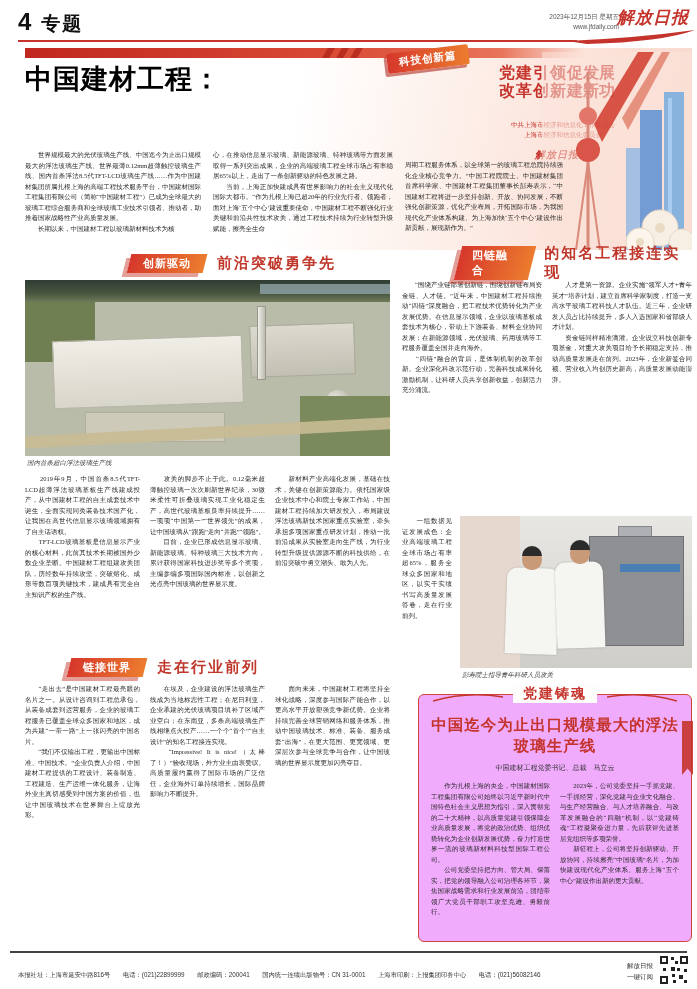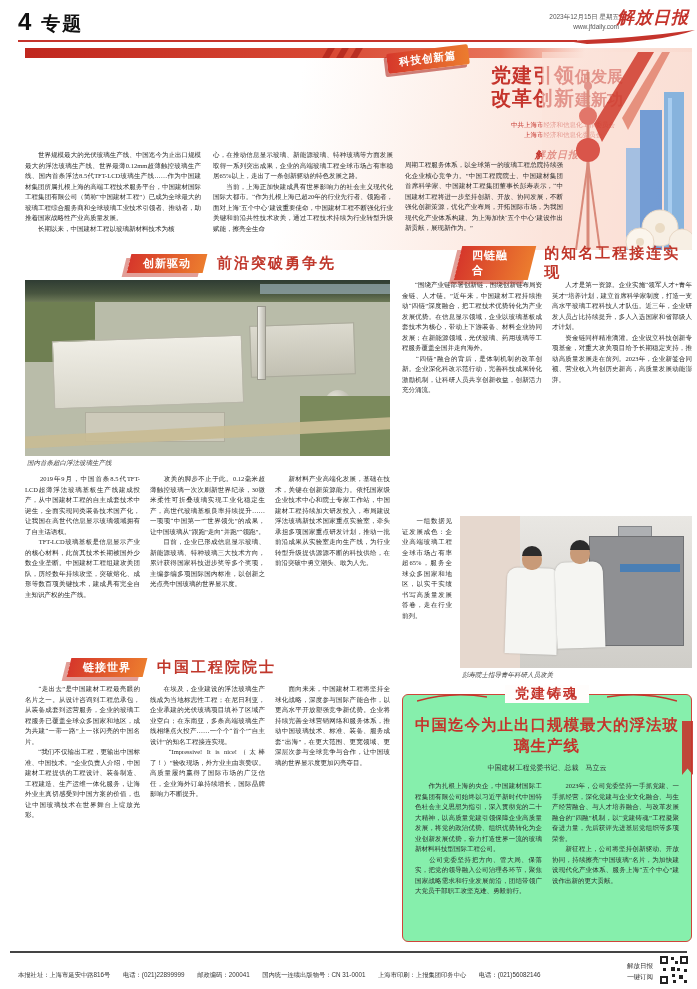--- a/index.html
+++ b/index.html
@@ -155,6 +155,7 @@
     <div class="top-bar-stripe" style="left:328px"></div>
 
     <div class="headline">
+      <div class="l1">中国建材工程：</div>
     </div>
 
     <div class="badge-tech">科技创新篇</div>

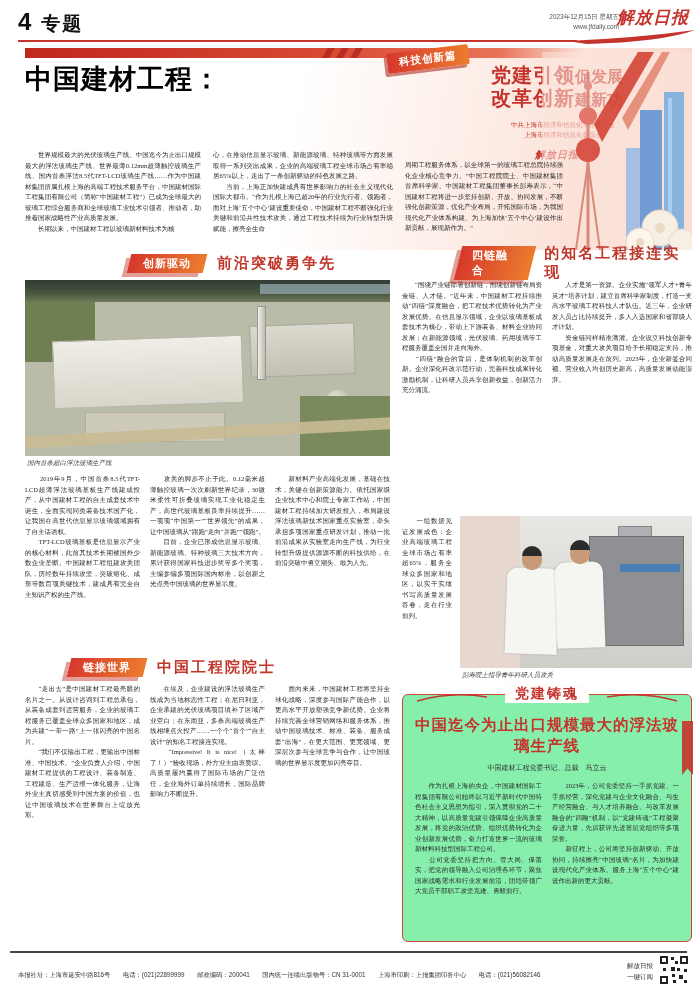--- a/index.html
+++ b/index.html
@@ -38,7 +38,7 @@
                 padding:3px 12px; border-radius:2px; box-shadow:-3px 3px 0 rgba(168,25,15,.55); letter-spacing:1px;}
   .slogan { position:absolute; left:418px; top:16px; width:228px; text-align:center;
             color:#c5342c; font-family:"Liberation Sans",sans-serif; font-weight:900; line-height:1.15; }
-  .slogan .strong { font-size:20px; letter-spacing:1px; }
+  .slogan .strong { font-size:16px; letter-spacing:1px; }
   .slogan .rest { font-size:16px; }
   .orgs { position:absolute; left:438px; top:72px; width:200px; text-align:center;
           font-size:6.5px; line-height:1.6; color:#c5342c; font-family:"Liberation Sans",sans-serif; }

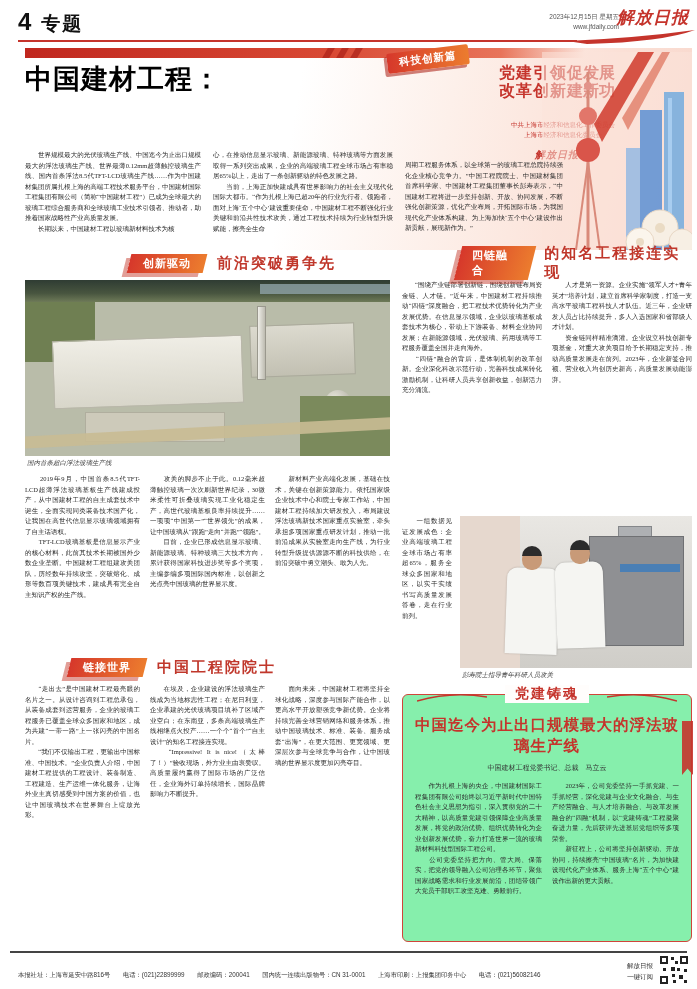--- a/index.html
+++ b/index.html
@@ -237,7 +237,7 @@
 
       <div class="sec-hd" style="padding-left:44px;margin-top:10px">
         <span class="sec-badge"><span>链接世界</span></span>
-        <span class="sec-title">中国工程院院士</span>
+        <span class="sec-title">走在行业前列</span>
       </div>
 
       <div class="cols-row">

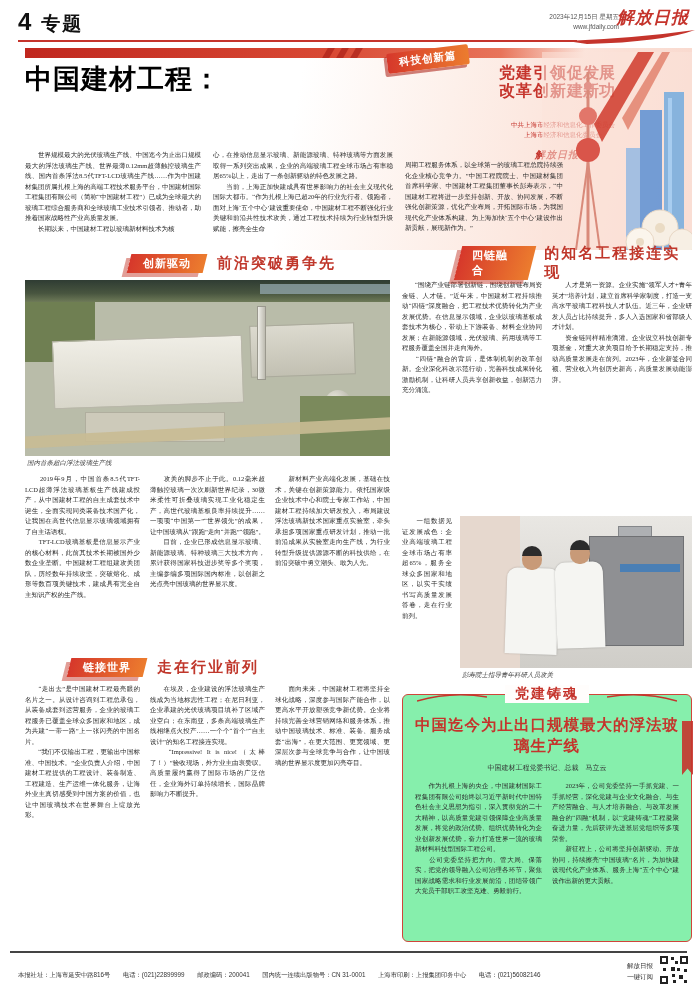--- a/index.html
+++ b/index.html
@@ -107,7 +107,7 @@
   .side-col { width:84px; }
   
   .party { position:relative; margin-top:8px; border:1.5px solid #d0453a; border-radius:6px;
-           background:#86efac; padding:20px 12px 10px; }
+           background:#f0abfc; padding:20px 12px 10px;margin-left:16px; }
   .party-hd { position:absolute; top:-10px; left:50%; transform:translateX(-50%);
               background:#fffdfc; padding:0 10px; color:#c5342c; font-weight:900;
               font-size:14px; letter-spacing:2px; font-family:"Liberation Sans",sans-serif; white-space:nowrap;}

